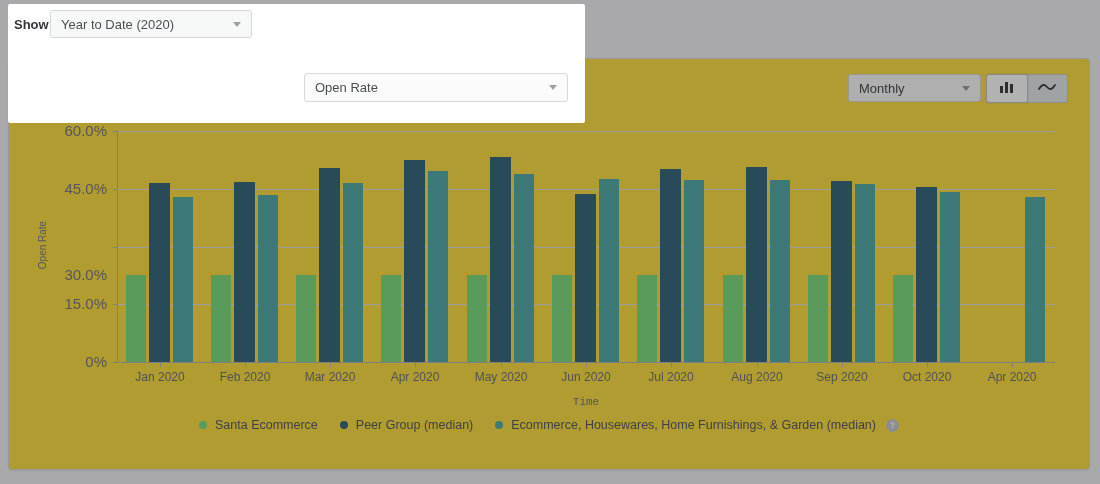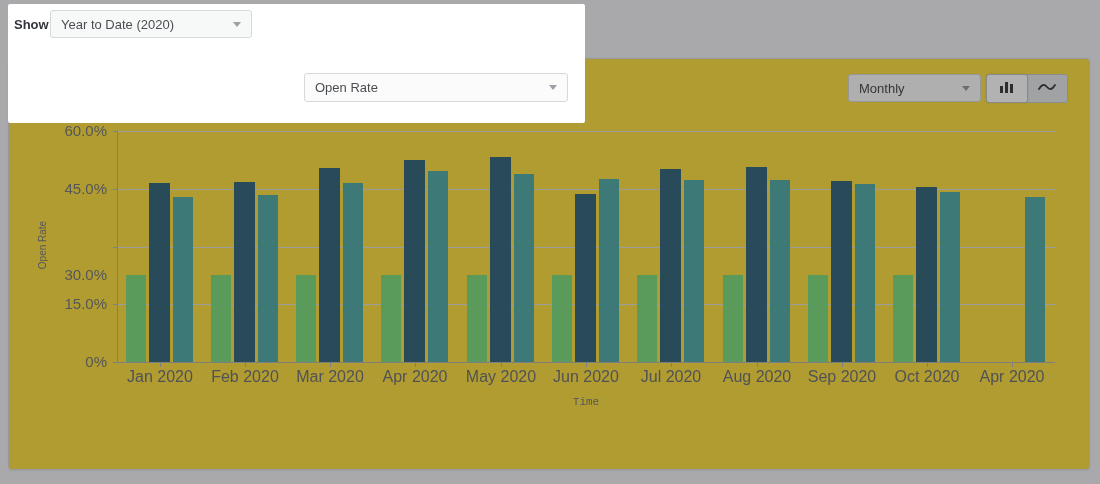--- a/index.html
+++ b/index.html
@@ -35,7 +35,7 @@
   .tickmark { width:1px; height:4px; background:#b4b6b8; }
   .ytickmark { height:1px; width:4px; background:#b4b6b8; }
   .ytick-label { width:60px; text-align:right; font-size:15px; color:#7b7d80; height:14px; line-height:14px; }
-  .xtick-label { width:90px; text-align:center; font-size:16px; color:#74767a; height:14px; line-height:14px; }
+  .xtick-label { width:90px; text-align:center; font-size:12px; color:#74767a; height:14px; line-height:14px; }
   .axis-title { position:absolute; font-size:11px; color:#7b7d80; }
   .ylabel { transform:translate(-50%,-50%) rotate(-90deg); white-space:nowrap; font-size:10px; }
   .xlabel { transform:translateX(-50%);font-family:Liberation Mono, monospace; }

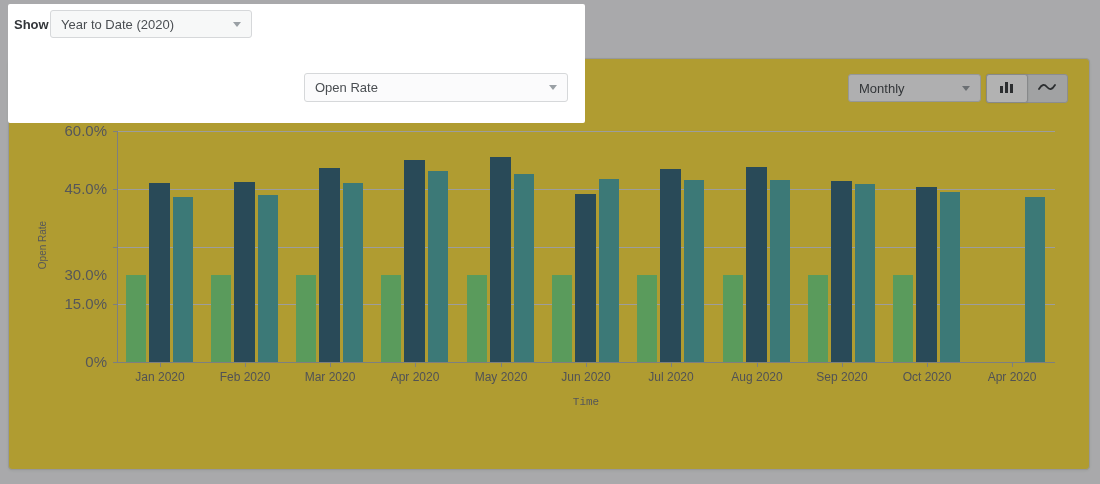--- a/index.html
+++ b/index.html
@@ -164,6 +164,21 @@
         <div class="axis-title xlabel" style="left: 577px; top: 337px;">Time</div>
       </div>
 
+    <div class="legend" id="legend">
+        <div class="legend-item">
+          <span class="legend-dot" style="background: rgb(130, 222, 132);"></span>
+          <span>Santa Ecommerce</span>
+        </div>
+        <div class="legend-item">
+          <span class="legend-dot" style="background: rgb(60, 106, 126);"></span>
+          <span>Peer Group (median)</span>
+        </div>
+        <div class="legend-item">
+          <span class="legend-dot" style="background: rgb(87, 174, 171);"></span>
+          <span>Ecommerce, Housewares, Home Furnishings, &amp; Garden (median)</span>
+          <span class="help-icon">?</span>
+        </div>
+      </div>
   </div>
 
   <div class="spotlight">

